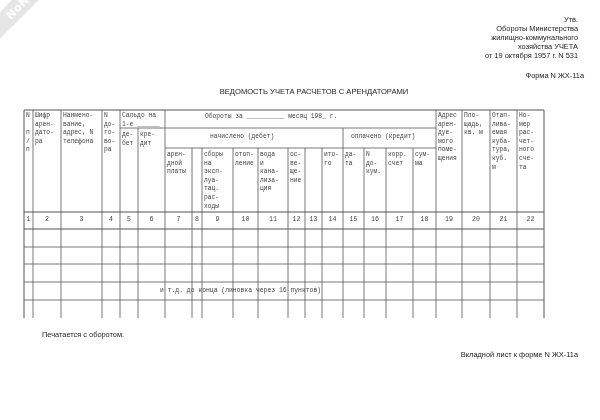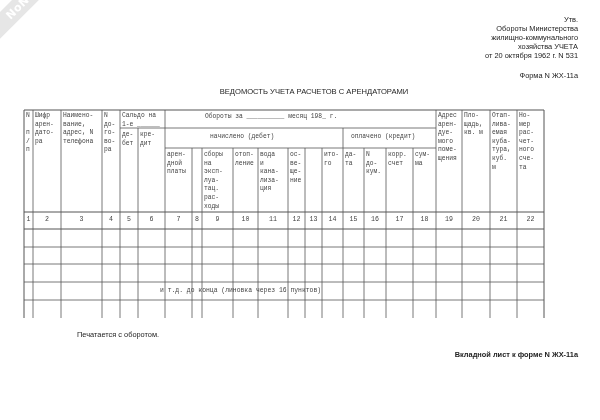--- a/index.html
+++ b/index.html
@@ -25,7 +25,7 @@
   <div>Обороты Министерства</div>
   <div>жилищно-коммунального</div>
   <div>хозяйства УЧЕТА</div>
-  <div>от 20 октября 1962 г. N 531</div>
+  <div>от 19 октября 1957 г. N 531</div>
 </div>
 <div class="form-code">Форма N ЖХ-11а</div>
 

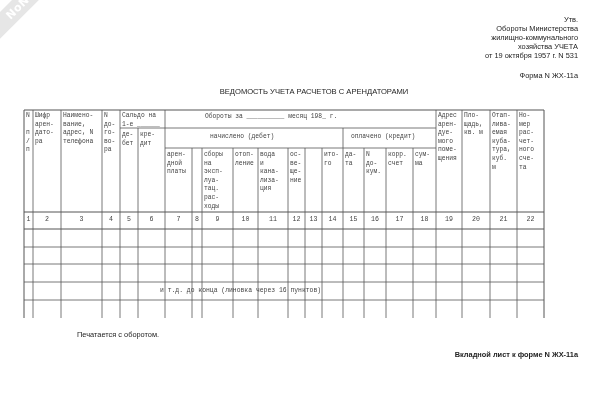--- a/index.html
+++ b/index.html
@@ -6,7 +6,7 @@
   body { width:600px; height:420px; position:relative; overflow:hidden; font-family:"Liberation Sans", sans-serif; color:#222; }
   .watermark { position:absolute; left:-20px; top:32px; transform:rotate(-45deg); transform-origin:left top; background:#e6e6e6; color:#fff; font-family:"DejaVu Sans", sans-serif; font-weight:bold; font-size:11px; padding:3px 60px 3px 30px; letter-spacing:0.5px; white-space:nowrap; }
   .approval { position:absolute; right:22px; top:15px; text-align:right; font-size:7.4px; line-height:9px; }
-  .form-code { position:absolute; right:22px; top:71px; font-size:7.4px; }
+  .form-code { position:absolute; right:16px; top:71px; font-size:7.4px; }
   .title { position:absolute; left:14px; width:600px; top:87px; text-align:center; font-size:7.6px; }
   .grid { position:absolute; left:0; top:0; width:600px; height:420px; }
   .cell { position:absolute; font-family:"Liberation Mono", monospace; font-size:6.3px; line-height:8.6px; color:#444; white-space:pre; }

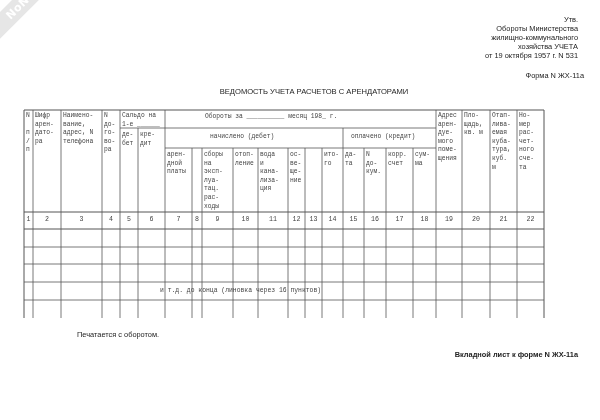--- a/index.html
+++ b/index.html
@@ -12,7 +12,7 @@
   .cell { position:absolute; font-family:"Liberation Mono", monospace; font-size:6.3px; line-height:8.6px; color:#444; white-space:pre; }
   .num { position:absolute; font-family:"Liberation Mono", monospace; font-size:6.6px; color:#444; text-align:center; }
   .note { position:absolute; left:160px; top:287px; font-family:"Liberation Mono", monospace; font-size:6.4px; color:#444; white-space:nowrap; }
-  .printed { position:absolute; left:42px; top:330px; font-size:7.4px;margin-left:35px; }
+  .printed { position:absolute; left:42px; top:330px; font-size:7.4px; }
   .insert { position:absolute; right:22px; top:350px; font-size:7.4px;font-weight:bold; }
 </style>
 </head>

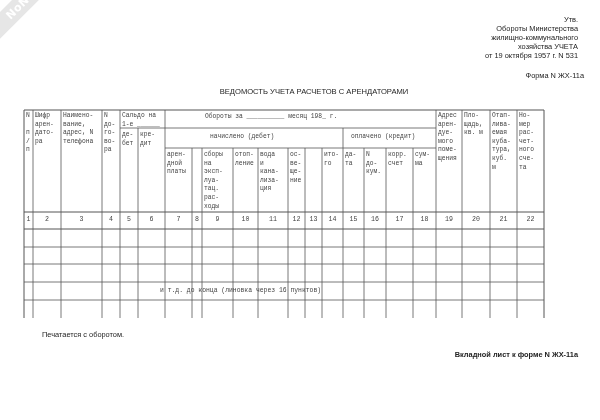--- a/index.html
+++ b/index.html
@@ -13,7 +13,7 @@
   .num { position:absolute; font-family:"Liberation Mono", monospace; font-size:6.6px; color:#444; text-align:center; }
   .note { position:absolute; left:160px; top:287px; font-family:"Liberation Mono", monospace; font-size:6.4px; color:#444; white-space:nowrap; }
   .printed { position:absolute; left:42px; top:330px; font-size:7.4px; }
-  .insert { position:absolute; right:22px; top:350px; font-size:7.4px;font-weight:bold; }
+  .insert { position:absolute; right:22px; top:350px; font-size:7.4px; }
 </style>
 </head>
 <body>

